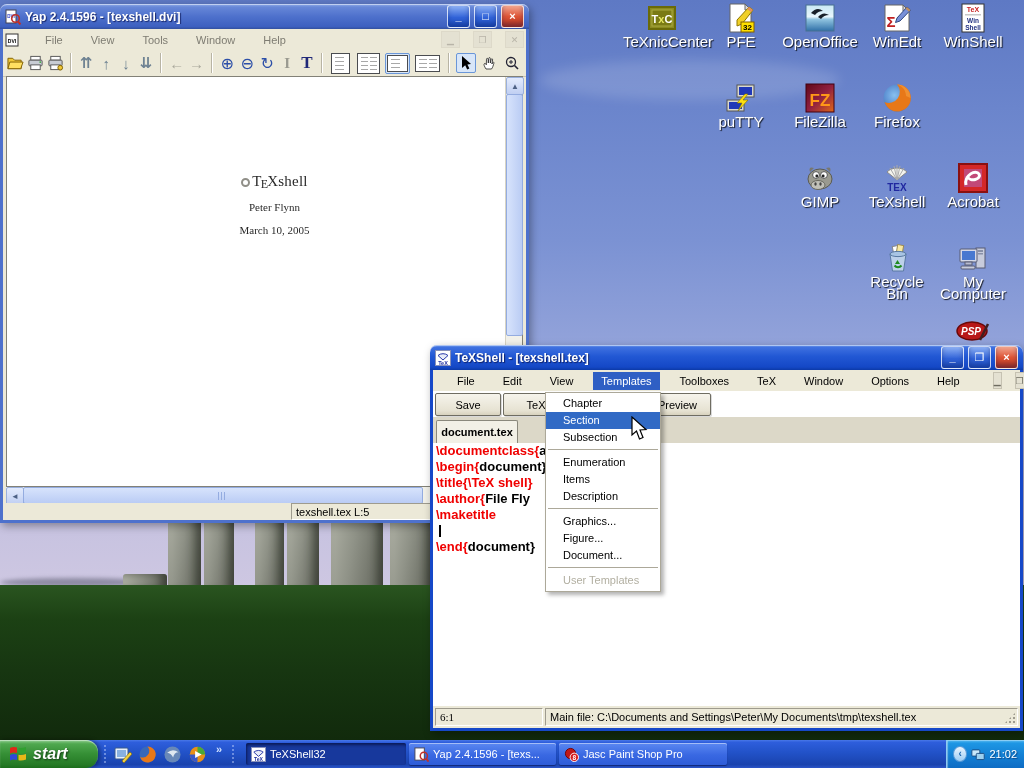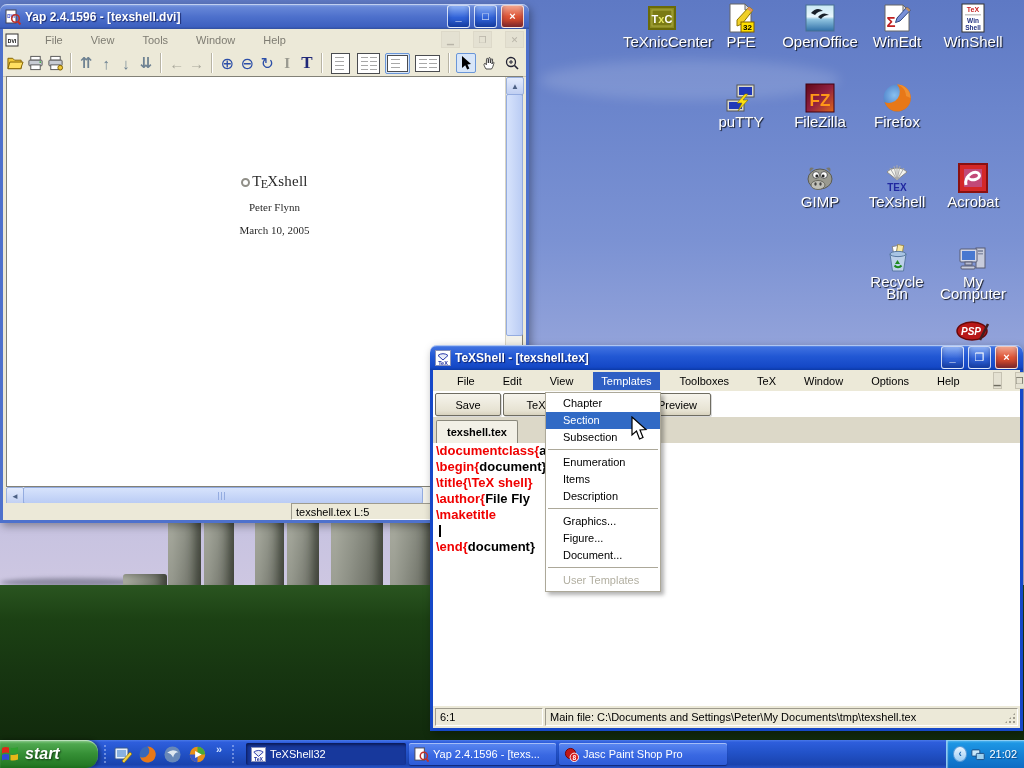--- a/index.html
+++ b/index.html
@@ -492,7 +492,7 @@
         <span class="xpbtn" style="left:211px;width:65px;">Preview</span>
       </div>
       <div id="tx-tabstrip">
-        <span id="tx-tab">texshell.tex</span>
+        <span id="tx-tab">document.tex</span>
       </div>
       <div id="tx-editor">
         <div class="codeline"><span class="tok-r">\documentclass{</span><span class="tok-k">a</span></div>

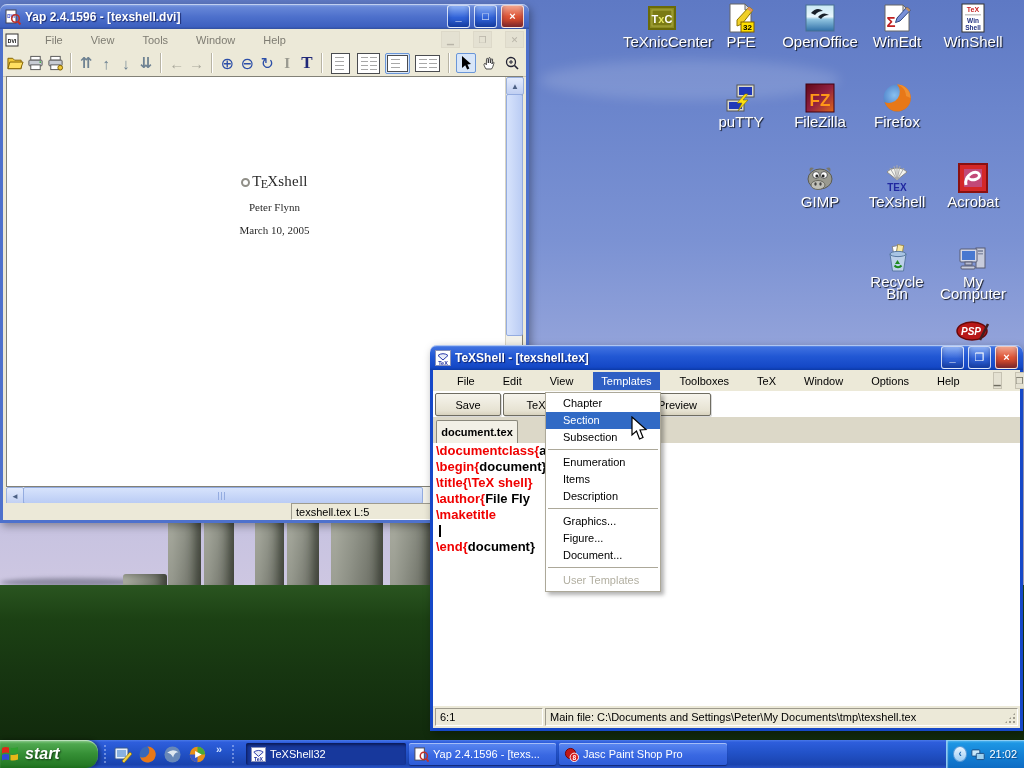--- a/index.html
+++ b/index.html
@@ -86,7 +86,7 @@
   .tok-k{color:#000;}
   .caret{display:inline-block;width:2px;height:12px;background:#000;margin-left:3px;margin-top:2px;}
   #tx-status{position:absolute;left:0;right:0;bottom:0;height:22px;background:#ECE9D8;display:flex;gap:2px;padding:2px;box-sizing:border-box;}
-  #tx-status .sp1{width:98px;}
+  #tx-status .sp1{width:98px;font-family:Liberation Serif, serif;}
   #tx-status .sp2{flex:1;position:relative;}
   .grip{position:absolute;right:1px;bottom:1px;width:12px;height:12px;
     background:radial-gradient(circle at 2px 2px,#9E9B8E 1px,transparent 1.4px);background-size:4px 4px;clip-path:polygon(100% 0,100% 100%,0 100%);}

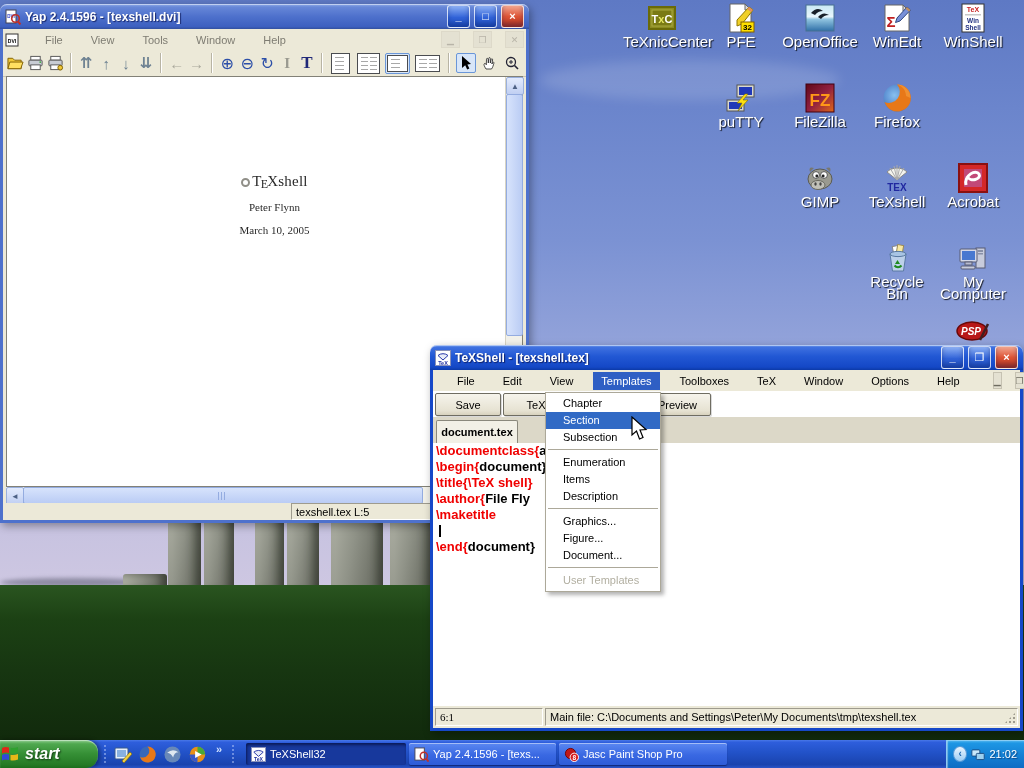--- a/index.html
+++ b/index.html
@@ -104,7 +104,7 @@
   
   #taskbar{position:absolute;left:0;top:740px;width:1024px;height:28px;z-index:10;
     background:linear-gradient(180deg,#4A78E8 0%,#2E5EDC 8%,#2252C8 45%,#1A43AE 88%,#2C55C8 100%);}
-  #startbtn{position:absolute;left:0;top:0;width:98px;height:28px;border-radius:0 12px 12px 0;display:flex;align-items:center;gap:5px;box-sizing:border-box;
+  #startbtn{position:absolute;left:0;top:0;width:98px;height:28px;border-radius:0 12px 12px 0;display:flex;align-items:center;gap:5px;padding-left:8px;box-sizing:border-box;
     background:linear-gradient(180deg,#8CCB8C 0%,#4FA84F 14%,#358F35 50%,#257A25 88%,#1C6E1C 100%);
     box-shadow:inset 0 1px 1px rgba(255,255,255,.5),2px 0 4px rgba(0,0,0,.4);
     color:#FFF;font-style:italic;font-weight:bold;font-size:16px;text-shadow:1px 1px 2px rgba(0,0,0,.6);}

